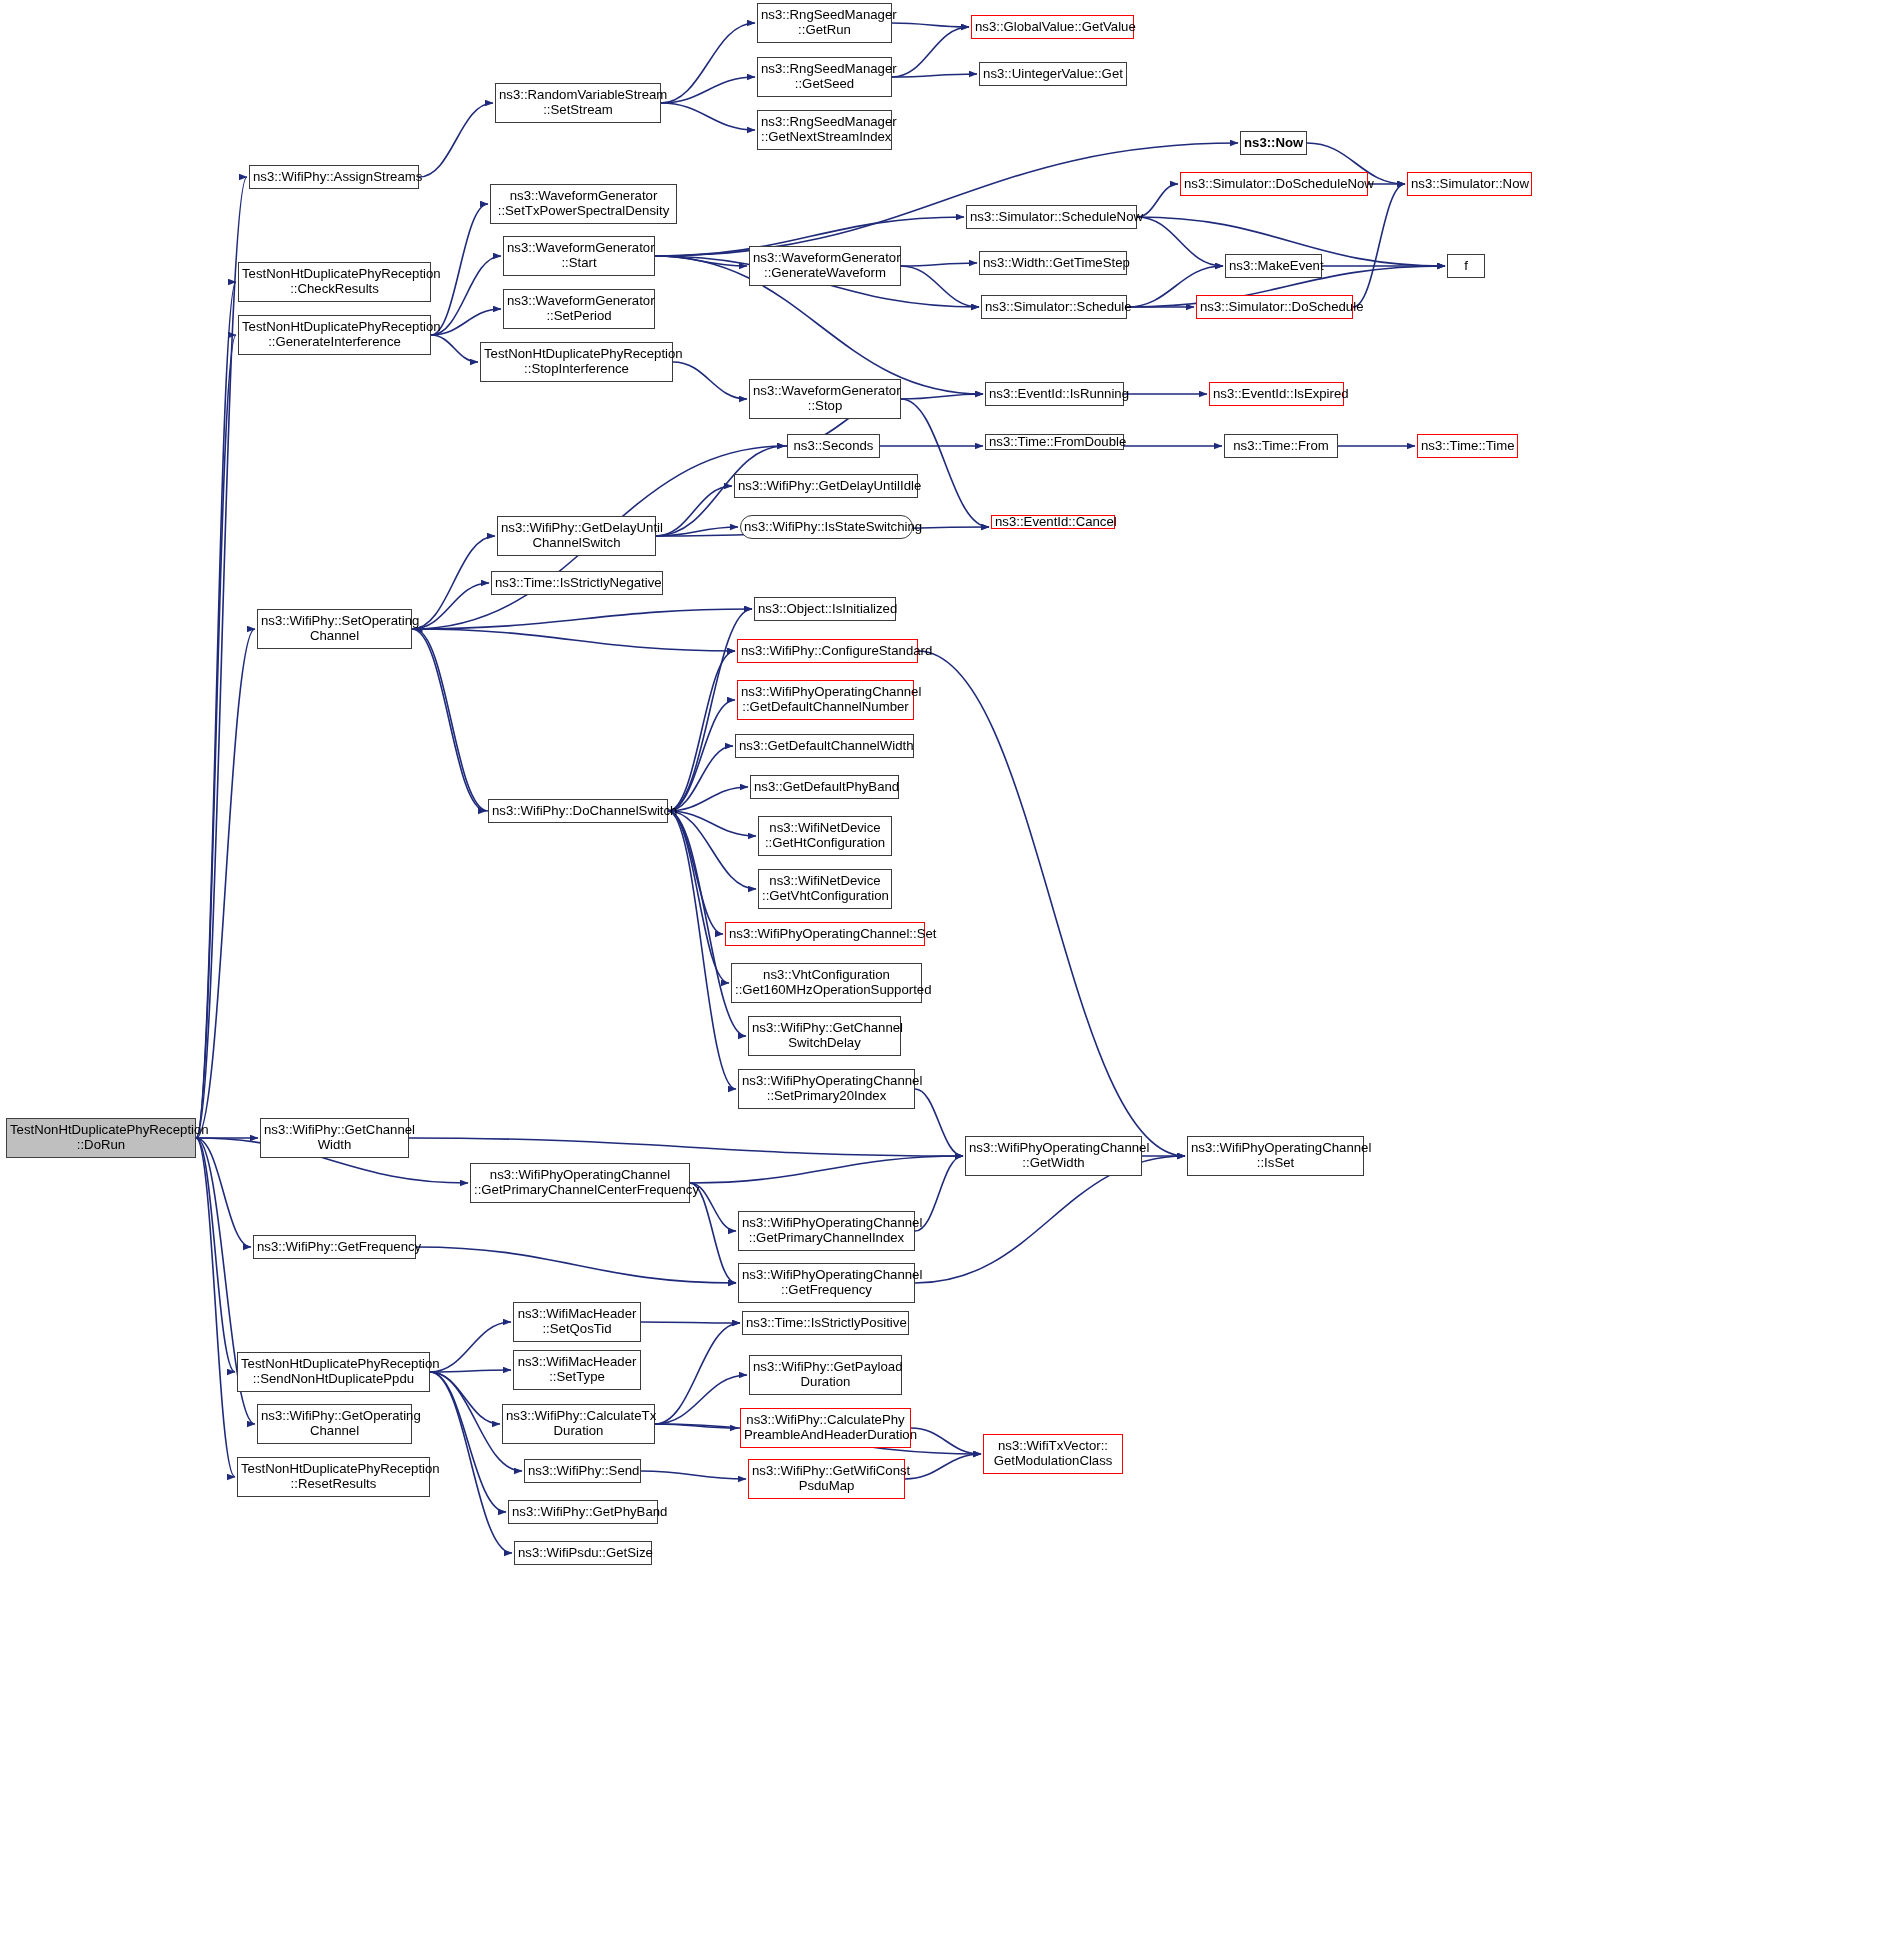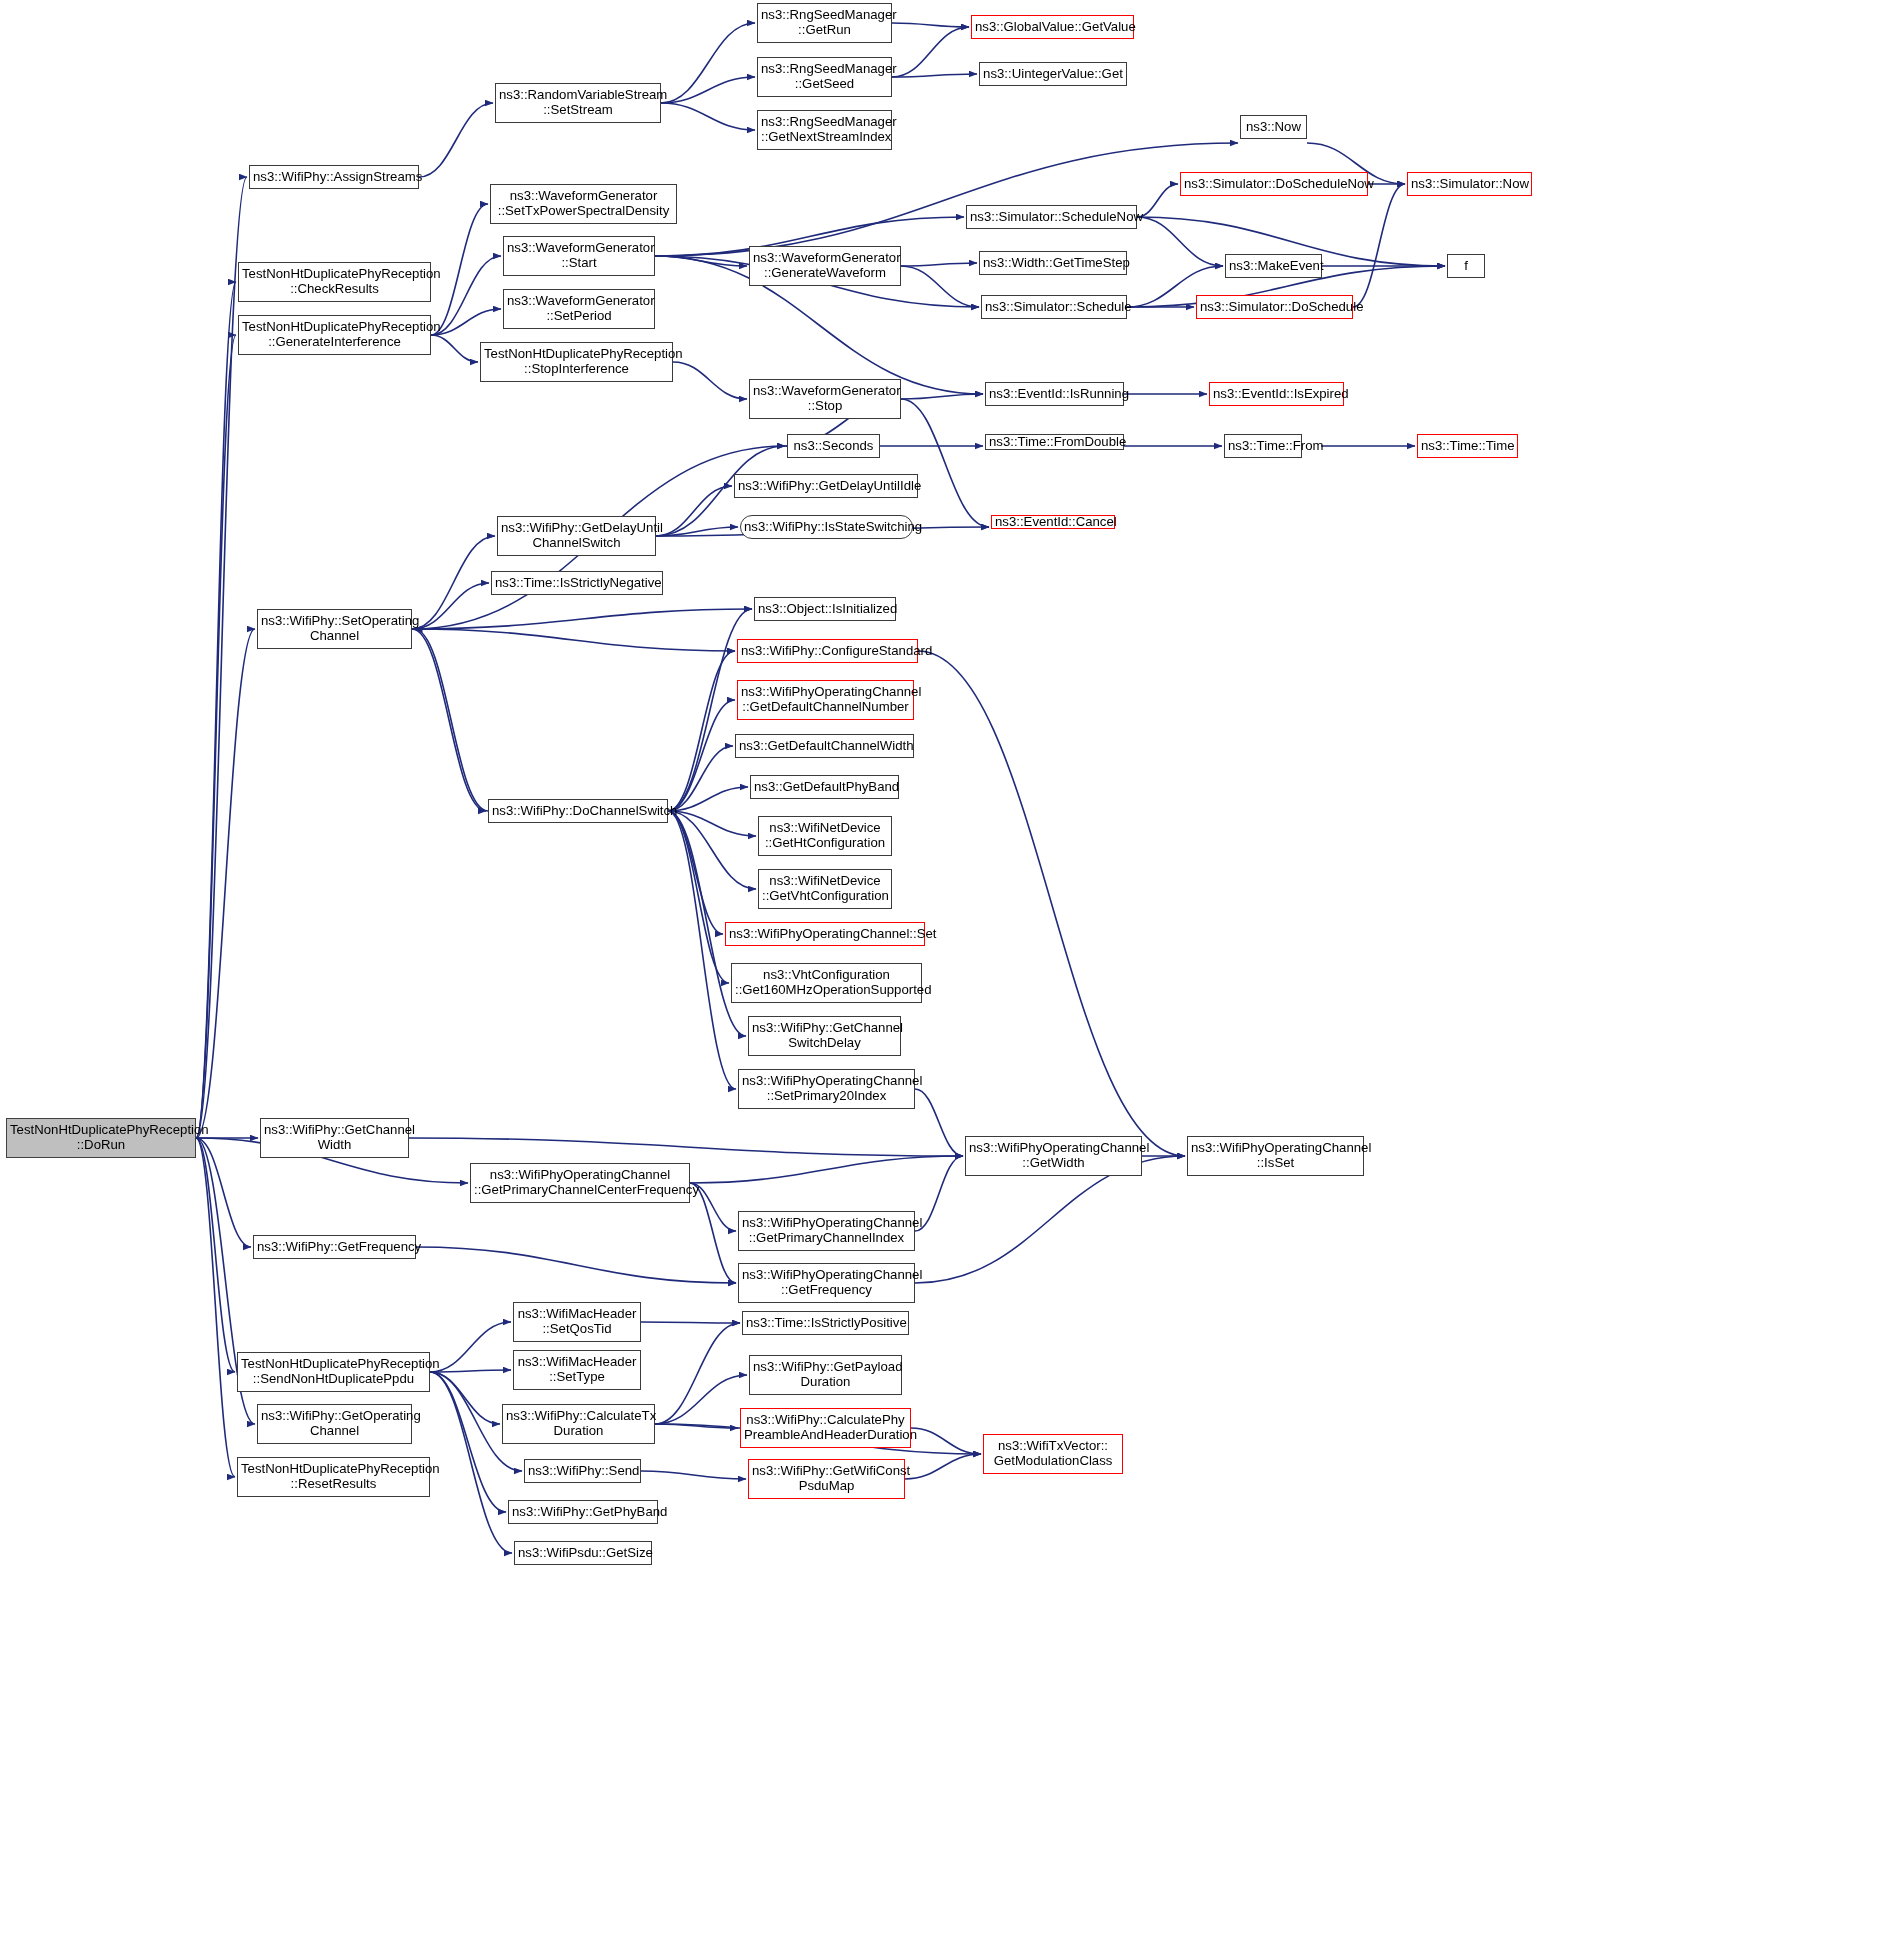--- a/index.html
+++ b/index.html
@@ -176,7 +176,7 @@
       <div class="node" style="left: 979px; top: 251px; width: 148px; height: 24px;"><span>ns3::Width::GetTimeStep</span></div>
       <div class="node" style="left: 981px; top: 295px; width: 146px; height: 24px;"><span>ns3::Simulator::Schedule</span></div>
       <div class="node" style="left: 985px; top: 382px; width: 139px; height: 24px;"><span>ns3::EventId::IsRunning</span></div>
-      <div class="node" style="left: 1240px; top: 115px; width: 67px; height: 24px;"><span>ns3::Now</span></div>
+      <div class="node" style="left: 1240px; top: 131px; width: 67px; height: 24px; font-weight: bold;"><span>ns3::Now</span></div>
       <div class="node red" style="left: 1180px; top: 172px; width: 188px; height: 24px;"><span>ns3::Simulator::DoScheduleNow</span></div>
       <div class="node" style="left: 1225px; top: 254px; width: 97px; height: 24px;"><span>ns3::MakeEvent</span></div>
       <div class="node red" style="left: 1196px; top: 295px; width: 157px; height: 24px;"><span>ns3::Simulator::DoSchedule</span></div>

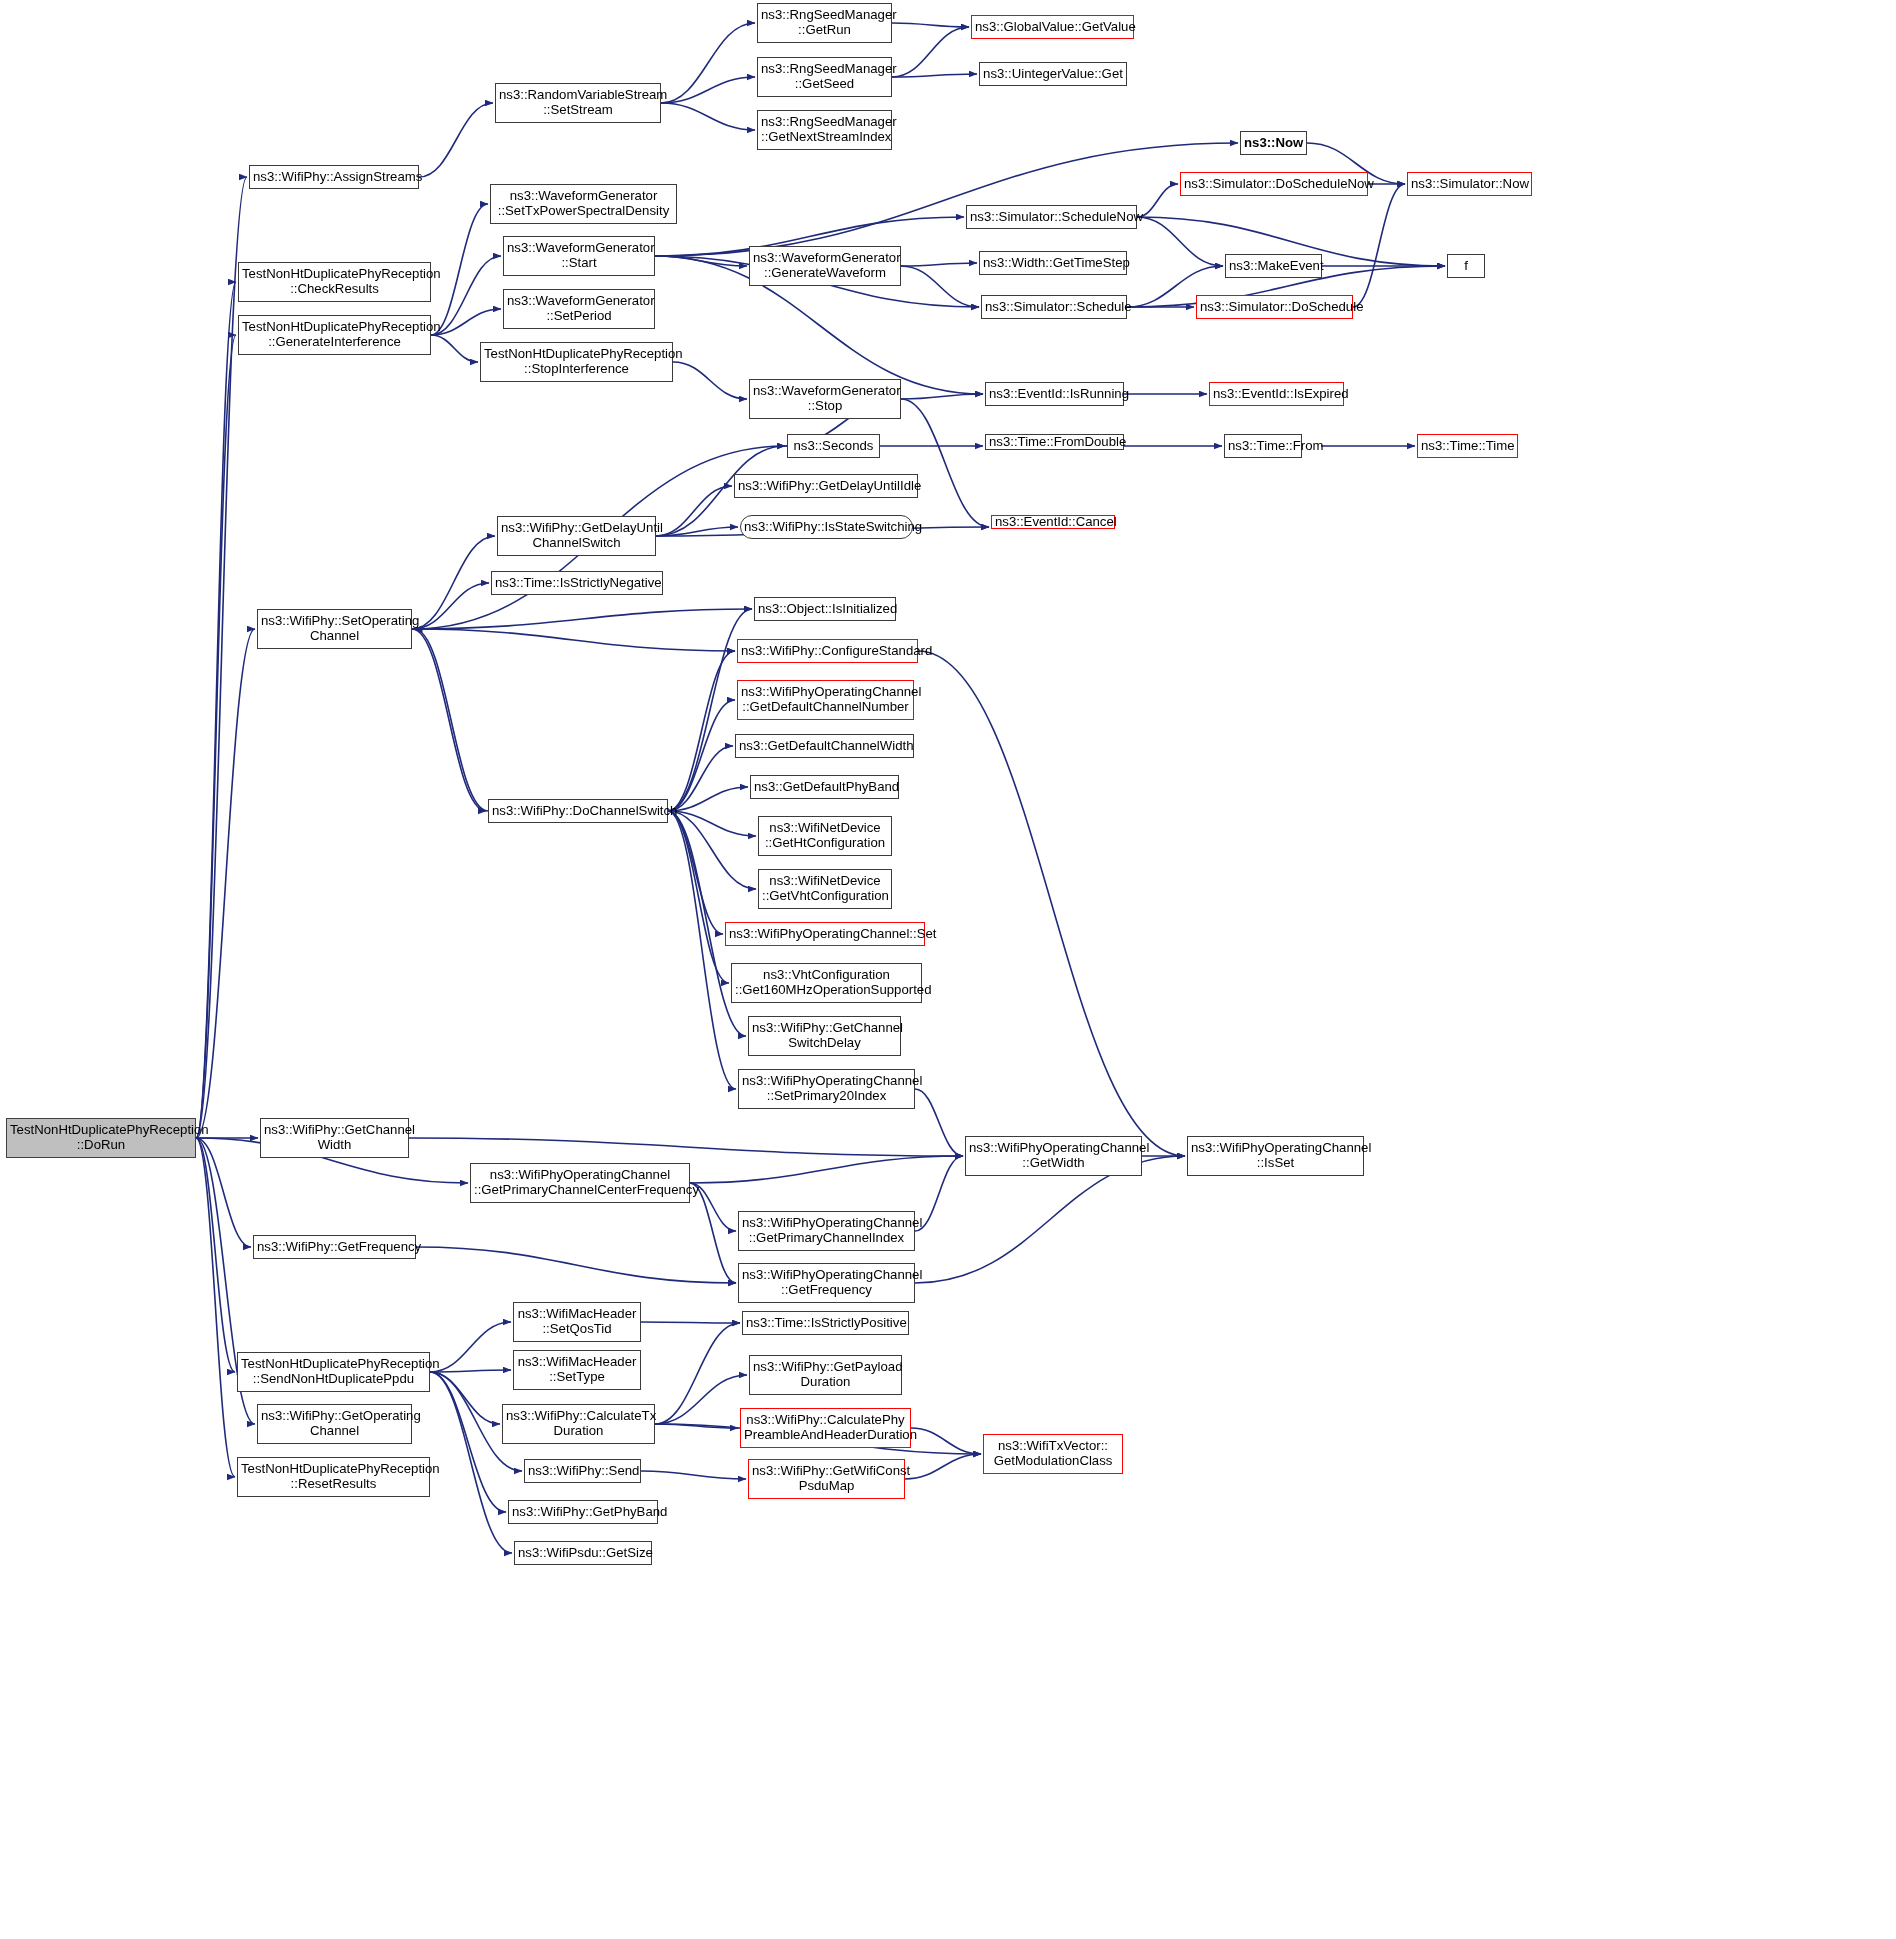--- a/index.html
+++ b/index.html
@@ -185,7 +185,7 @@
       <div class="node red" style="left: 1209px; top: 382px; width: 135px; height: 24px;"><span>ns3::EventId::IsExpired</span></div>
       <div class="node" style="left: 787px; top: 434px; width: 93px; height: 24px;"><span>ns3::Seconds</span></div>
       <div class="node" style="left: 985px; top: 434px; width: 139px; height: 16px; align-items: center;"><span>ns3::Time::FromDouble</span></div>
-      <div class="node" style="left: 1224px; top: 434px; width: 78px; height: 24px;"><span>ns3::Time::From</span></div>
+      <div class="node" style="left: 1224px; top: 434px; width: 114px; height: 24px;"><span>ns3::Time::From</span></div>
       <div class="node red" style="left: 1417px; top: 434px; width: 101px; height: 24px;"><span>ns3::Time::Time</span></div>
       <div class="node" style="left: 734px; top: 474px; width: 184px; height: 24px;"><span>ns3::WifiPhy::GetDelayUntilIdle</span></div>
       <div class="node" style="left: 740px; top: 515px; width: 173px; height: 24px; border-radius: 12px;"><span>ns3::WifiPhy::IsStateSwitching</span></div>

